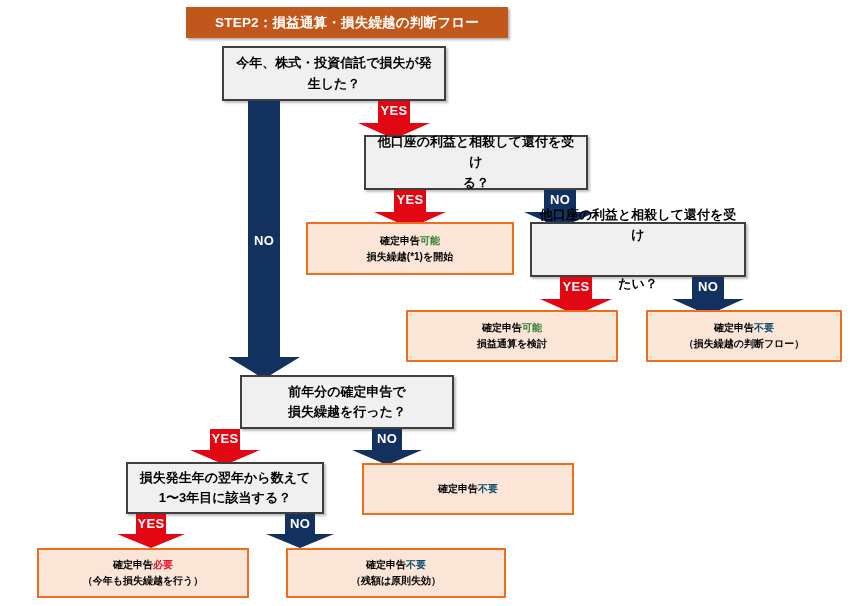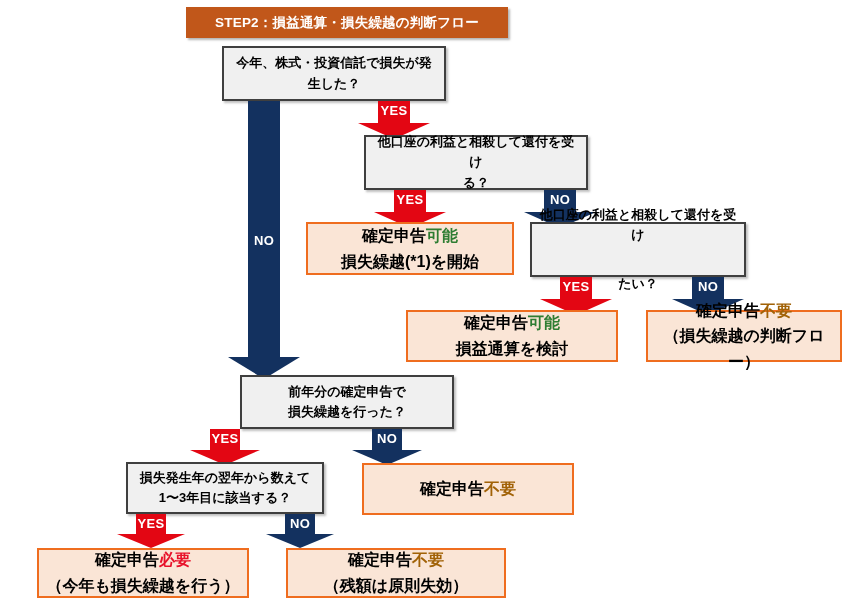--- a/index.html
+++ b/index.html
@@ -68,7 +68,7 @@
     justify-content: center;
     color: #000000;
     font-weight: bold;
-    font-size: 16px;
+    font-size: 10px;
     line-height: 1.6;
     text-align: center;
     padding: 0 6px;

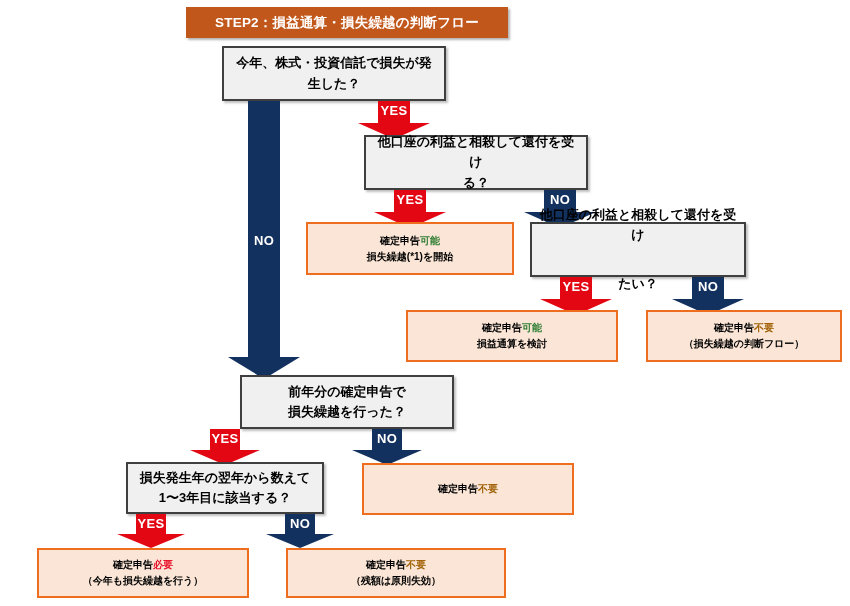--- a/index.html
+++ b/index.html
@@ -78,7 +78,7 @@
 
   
   .kanou   { color: #2e7d32; }   
-  .fuyou   { color: #a16207; }   
+  .fuyou   { color: #0c4a6e; }   
   .hitsuyou{ color: #e8122b; }   
 
   

